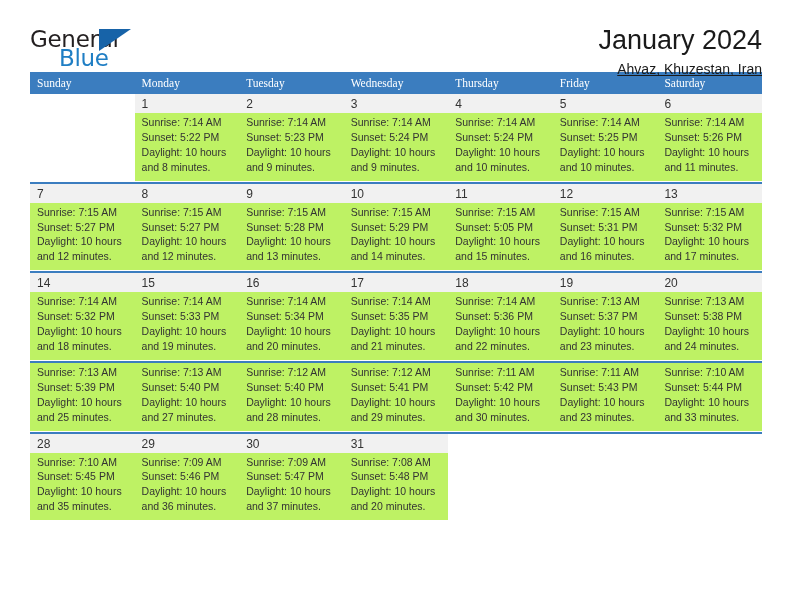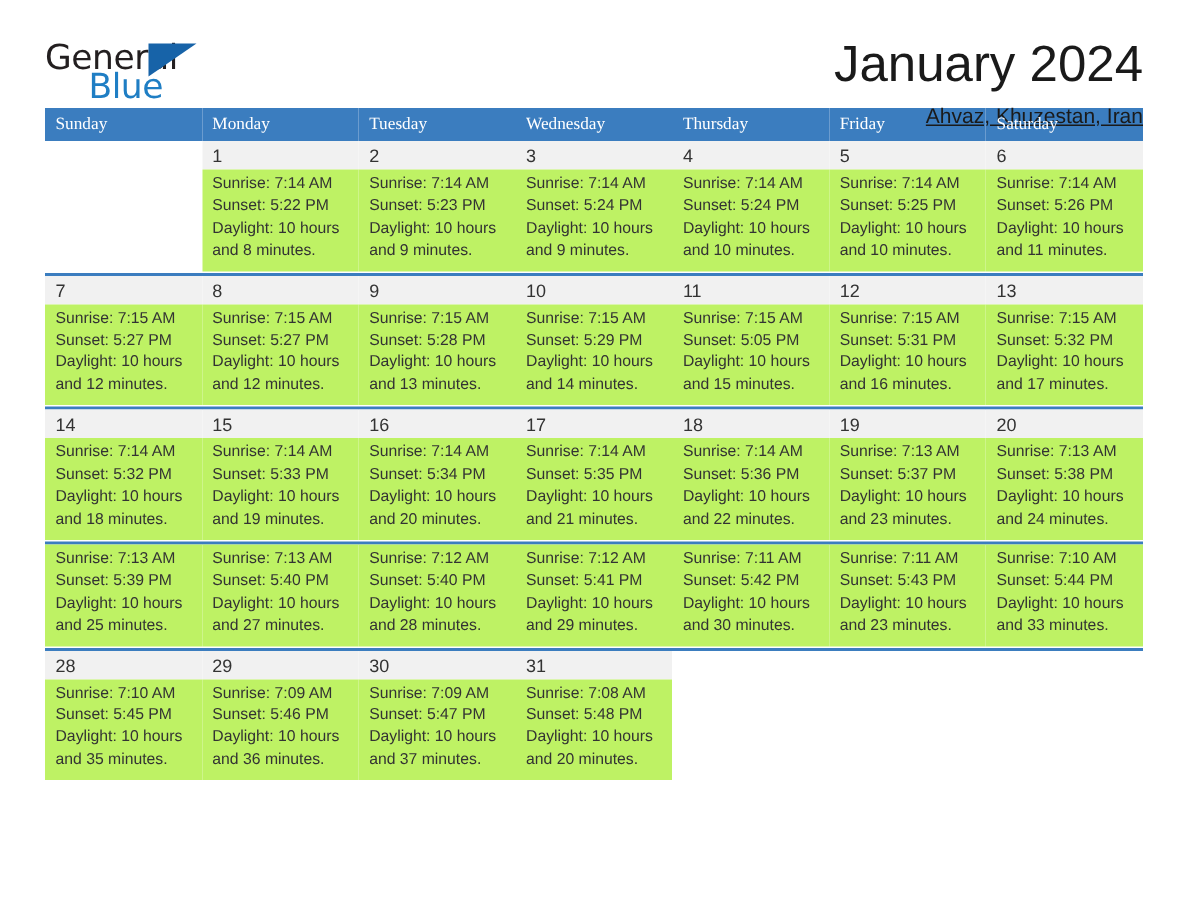--- a/index.html
+++ b/index.html
@@ -70,7 +70,7 @@
     padding-top: 0px;
   }
   .cal-title {
-    font-size: 34px;
+    font-size: 27px;
     color: #1a1a1a;
     line-height: 1.05;
     white-space: nowrap;

